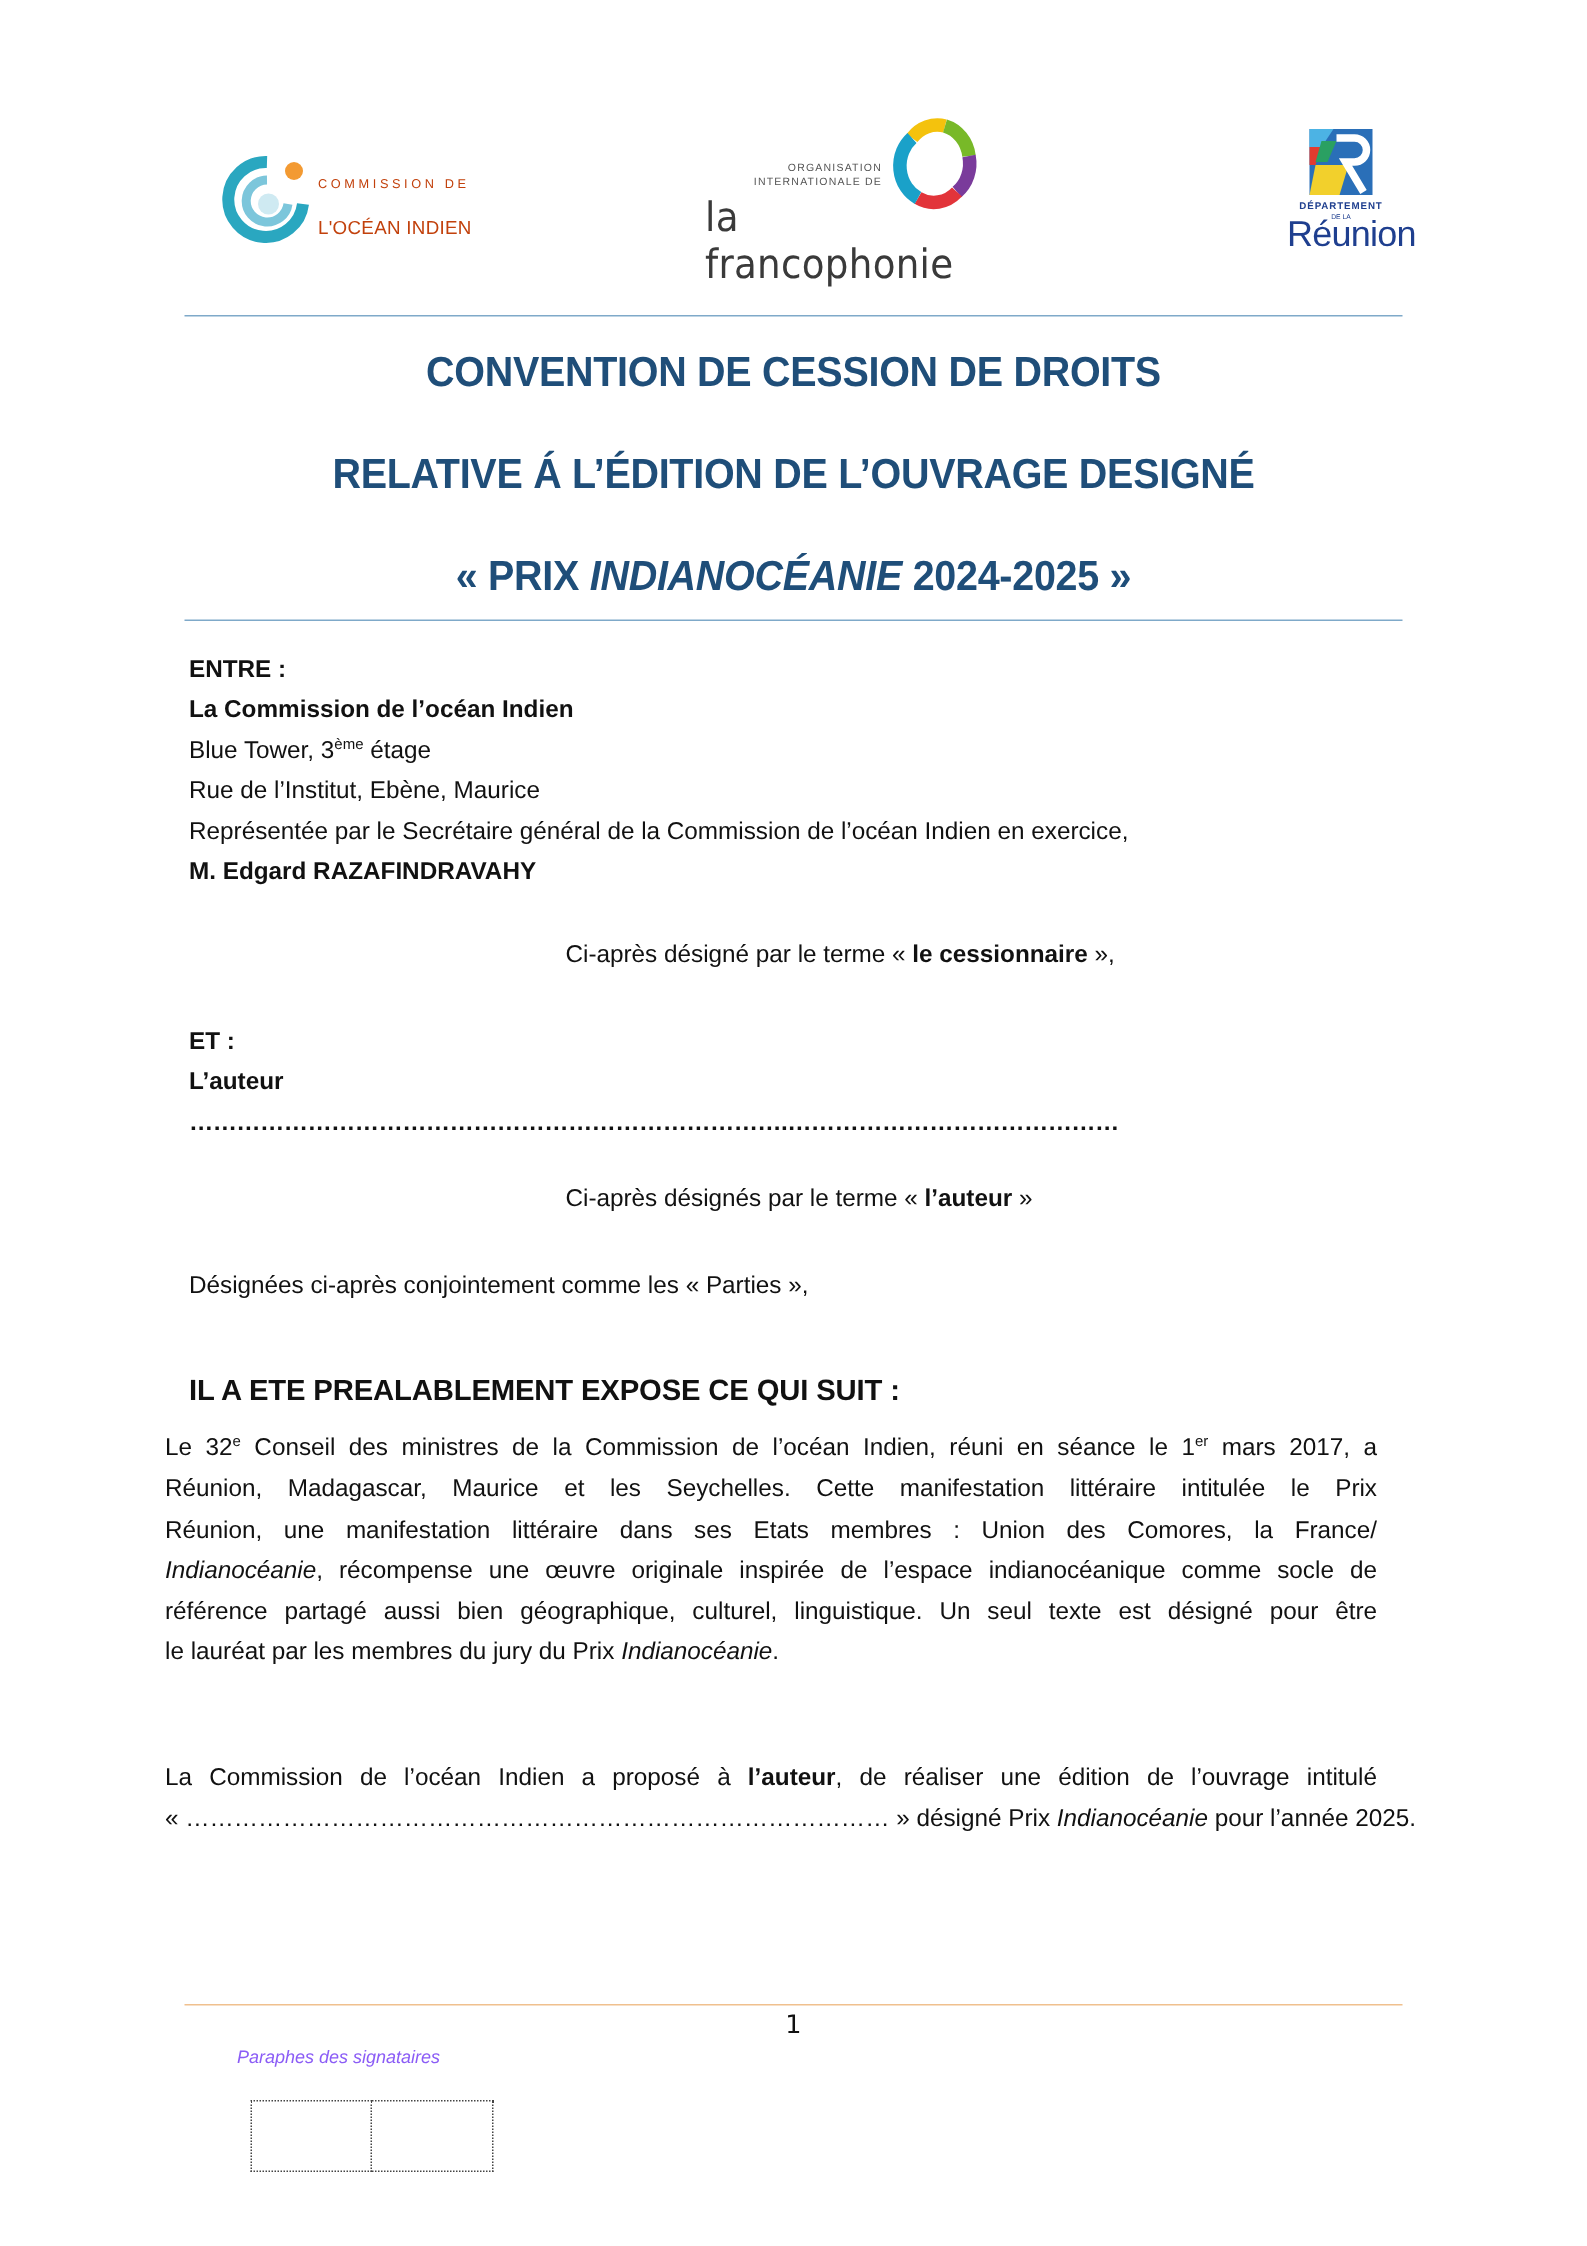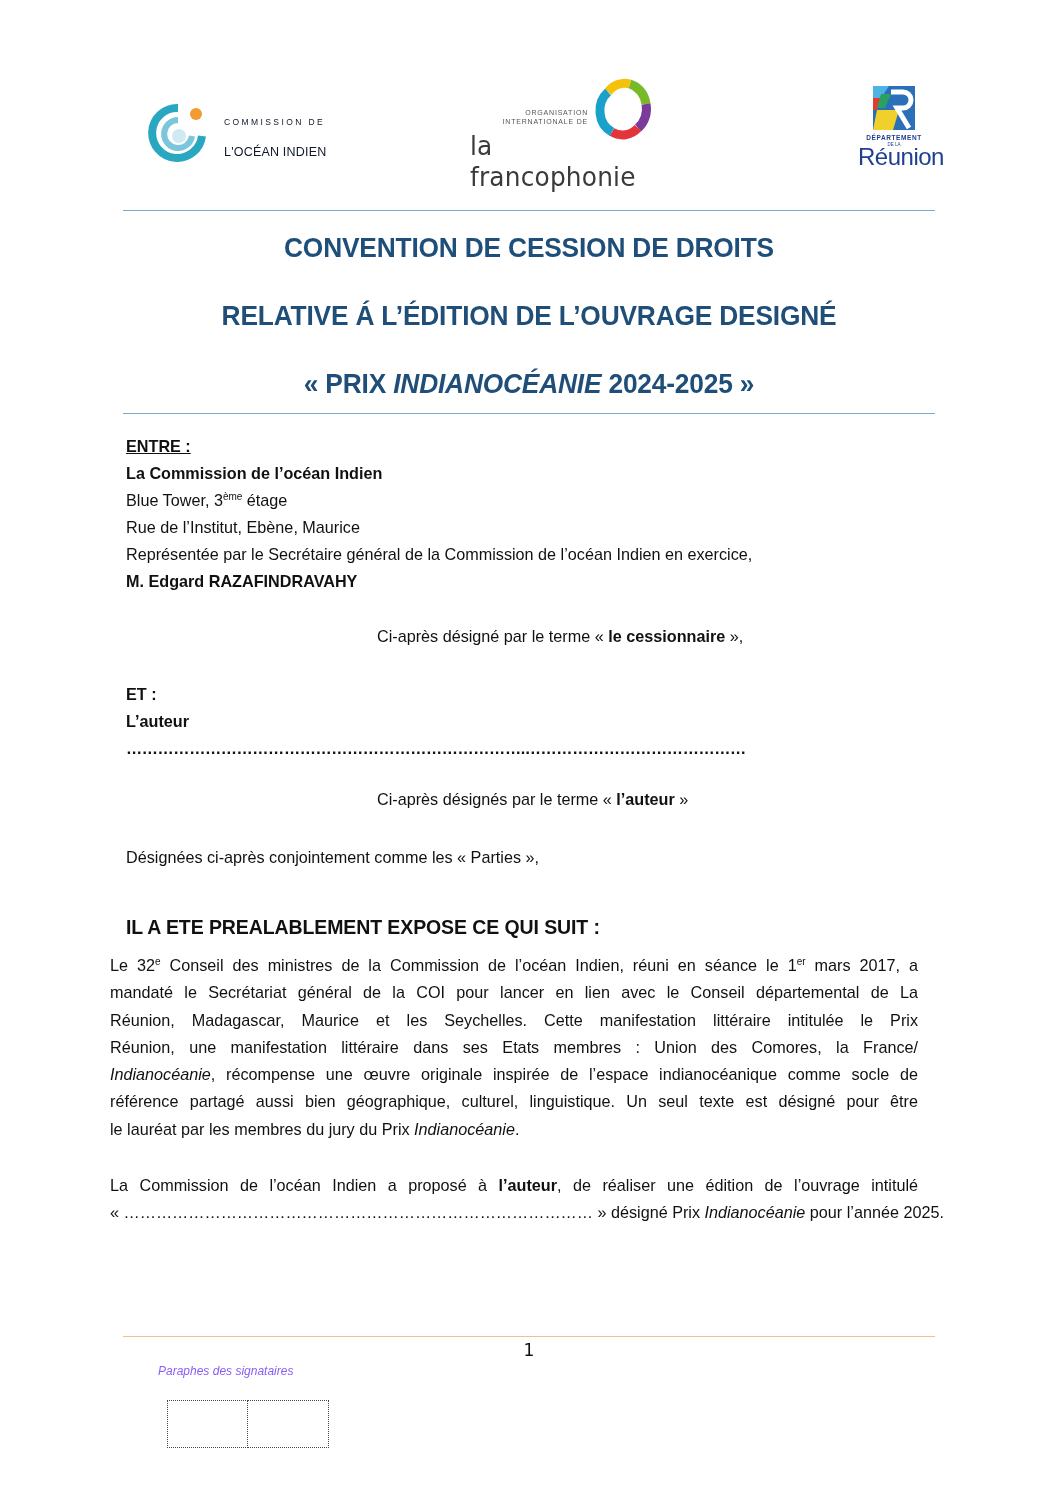--- a/index.html
+++ b/index.html
@@ -11,7 +11,7 @@
     .logo-oif { position: absolute; left: 466px; top: 6px; width: 190px; height: 80px; }
     .logo-reu { position: absolute; left: 858px; top: 12px; width: 72px; height: 84px; }
 
-    .coi-text { position: absolute; left: 76px; top: 16px; color: #0f172a; line-height: 1; }
+    .coi-text { position: absolute; left: 64px; top: 16px; color: #c2410c; line-height: 1; }
     .coi-text .l1 { font-size: 8.5px; letter-spacing: 2.4px; display:block; }
     .coi-text .l2 { font-size: 12.5px; letter-spacing: 0.2px; display:block; margin-top: 19px; }
 

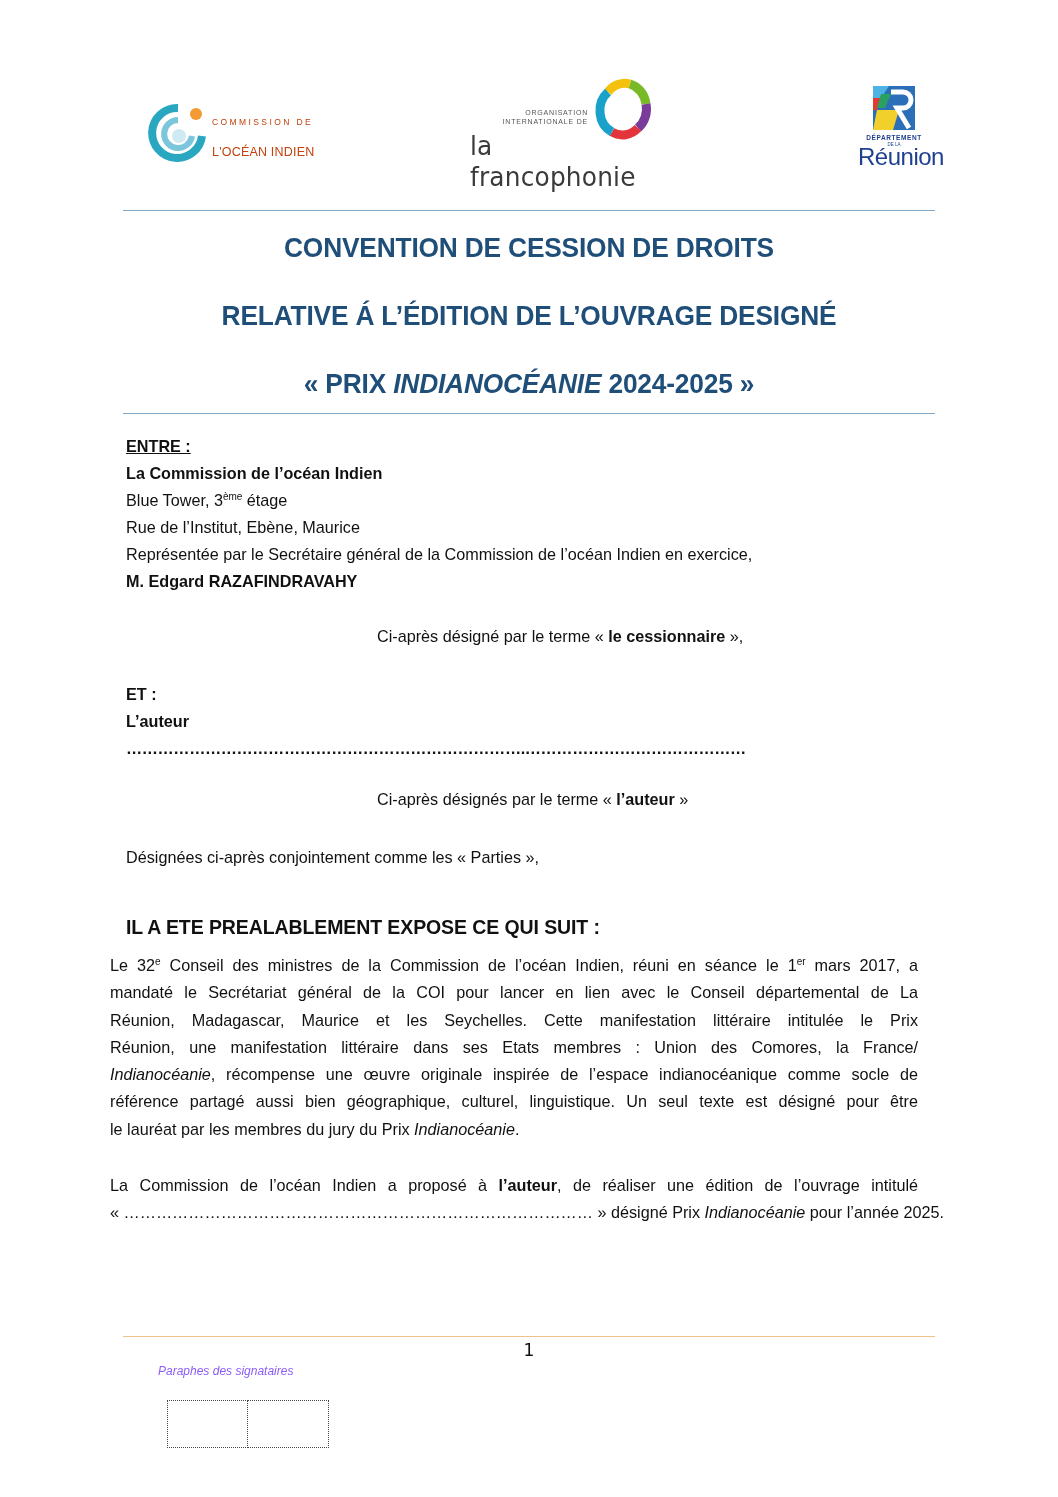--- a/index.html
+++ b/index.html
@@ -32,7 +32,7 @@
     .block { position: absolute; left: 126px; font-size: 16.2px; line-height: 27px; color: #111; }
     .block .ln { display: block; white-space: nowrap; }
     .b { font-weight: bold; }
-    .u { text-decoration: underline; }
+    .u { }
     sup { font-size: 10px; line-height: 0; vertical-align: 6px; }
 
     .centered { position: absolute; left: 377px; font-size: 16.2px; white-space: nowrap; }

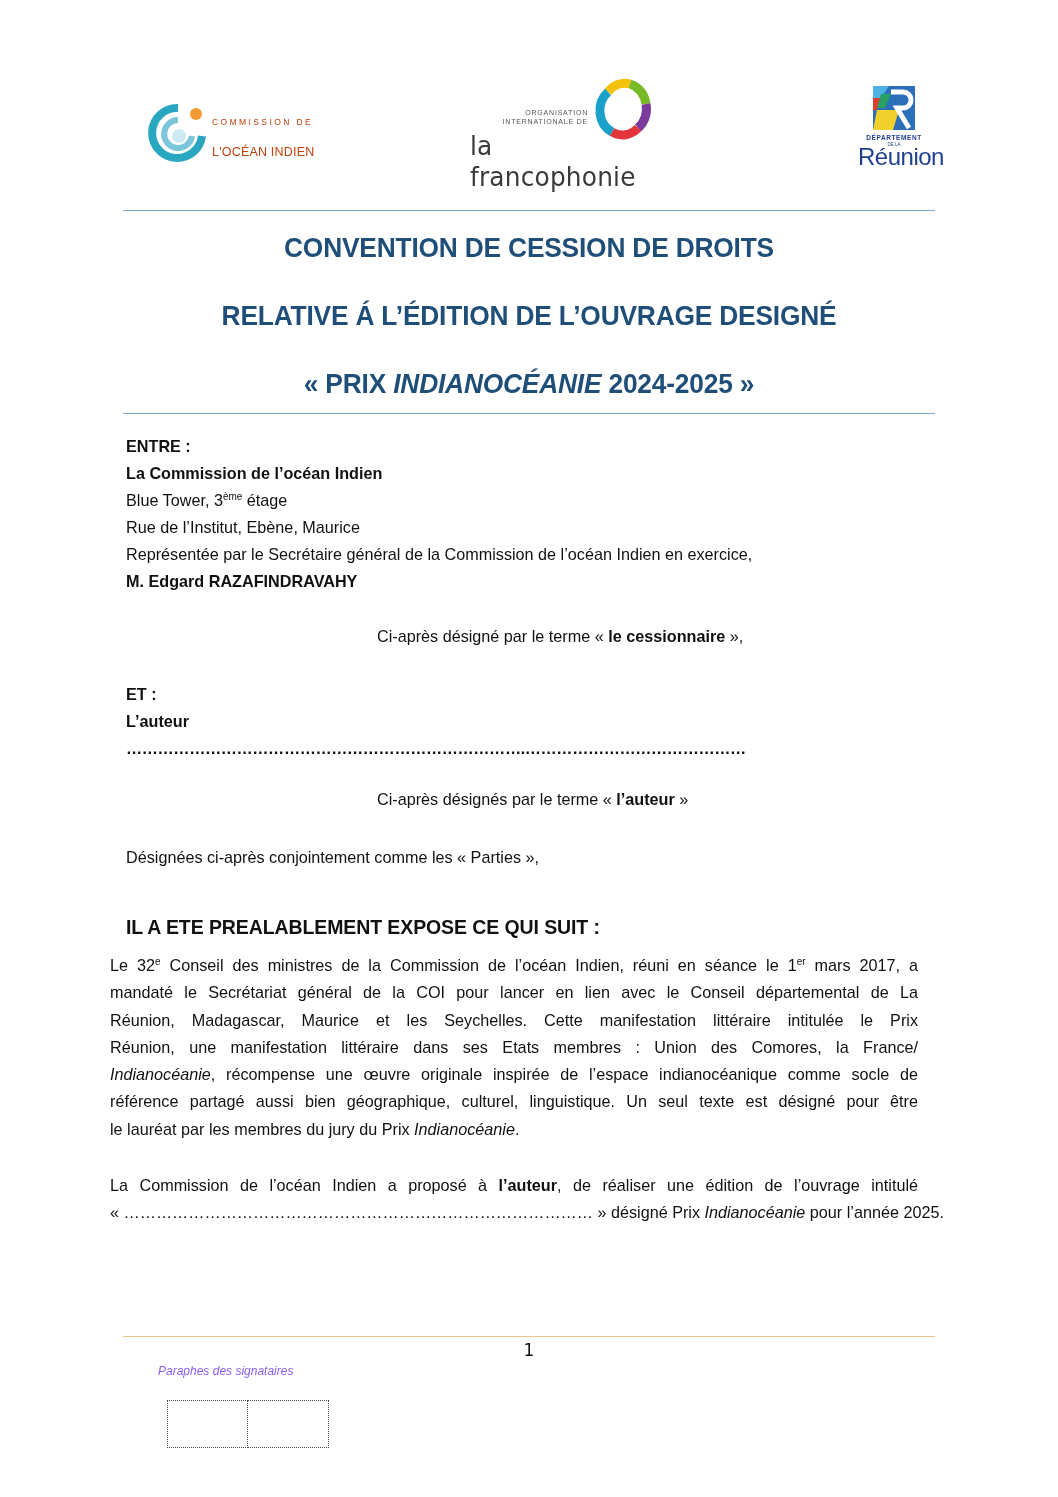--- a/index.html
+++ b/index.html
@@ -134,7 +134,6 @@
 
 <div class="para" style="top:952px">
   <span class="jl"><span>Le 32</span><sup>e</sup><span> Conseil des ministres de la Commission de l’océan Indien, réuni en séance le 1</span><sup>er</sup><span> mars 2017, a</span></span>
-  <span class="jl">mandaté le Secrétariat général de la COI pour lancer en lien avec le Conseil départemental de La</span>
   <span class="jl">Réunion, Madagascar, Maurice et les Seychelles. Cette manifestation littéraire intitulée le Prix</span>
   <span class="jl">Réunion, une manifestation littéraire dans ses Etats membres : Union des Comores, la France/</span>
   <span class="jl"><i>Indianocéanie</i><span>, récompense une œuvre originale inspirée de l’espace indianocéanique comme socle de</span></span>

